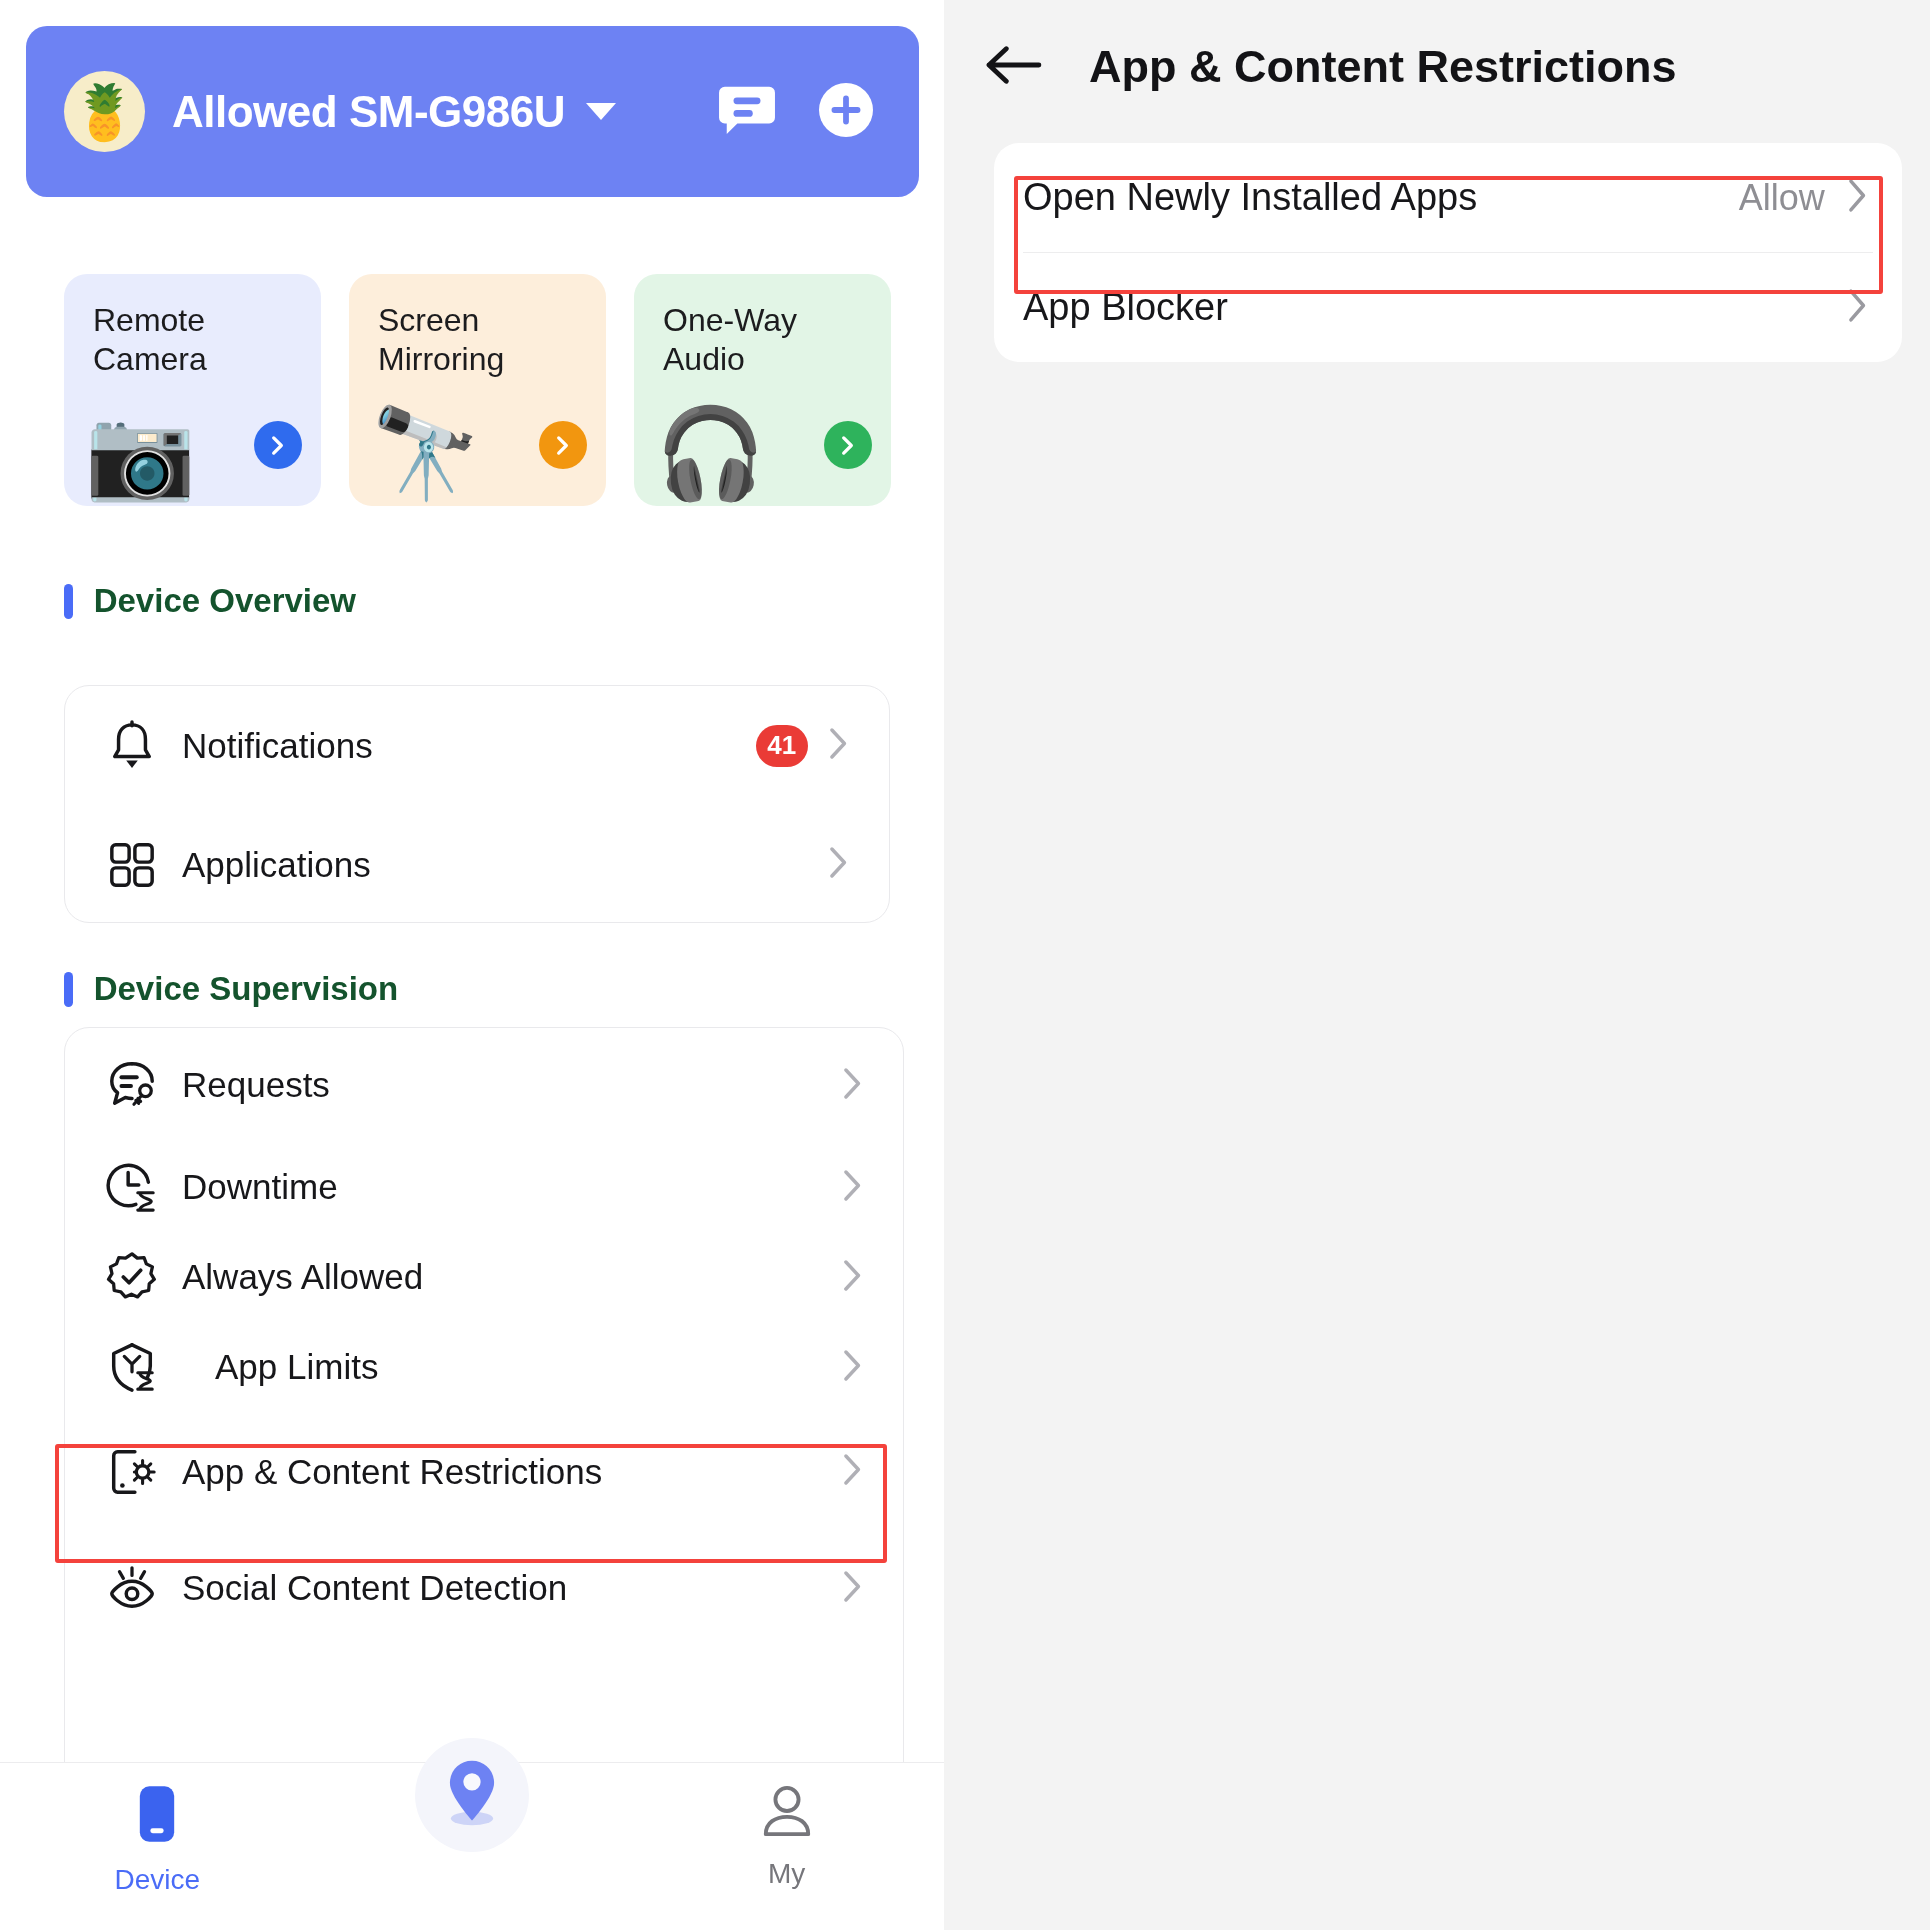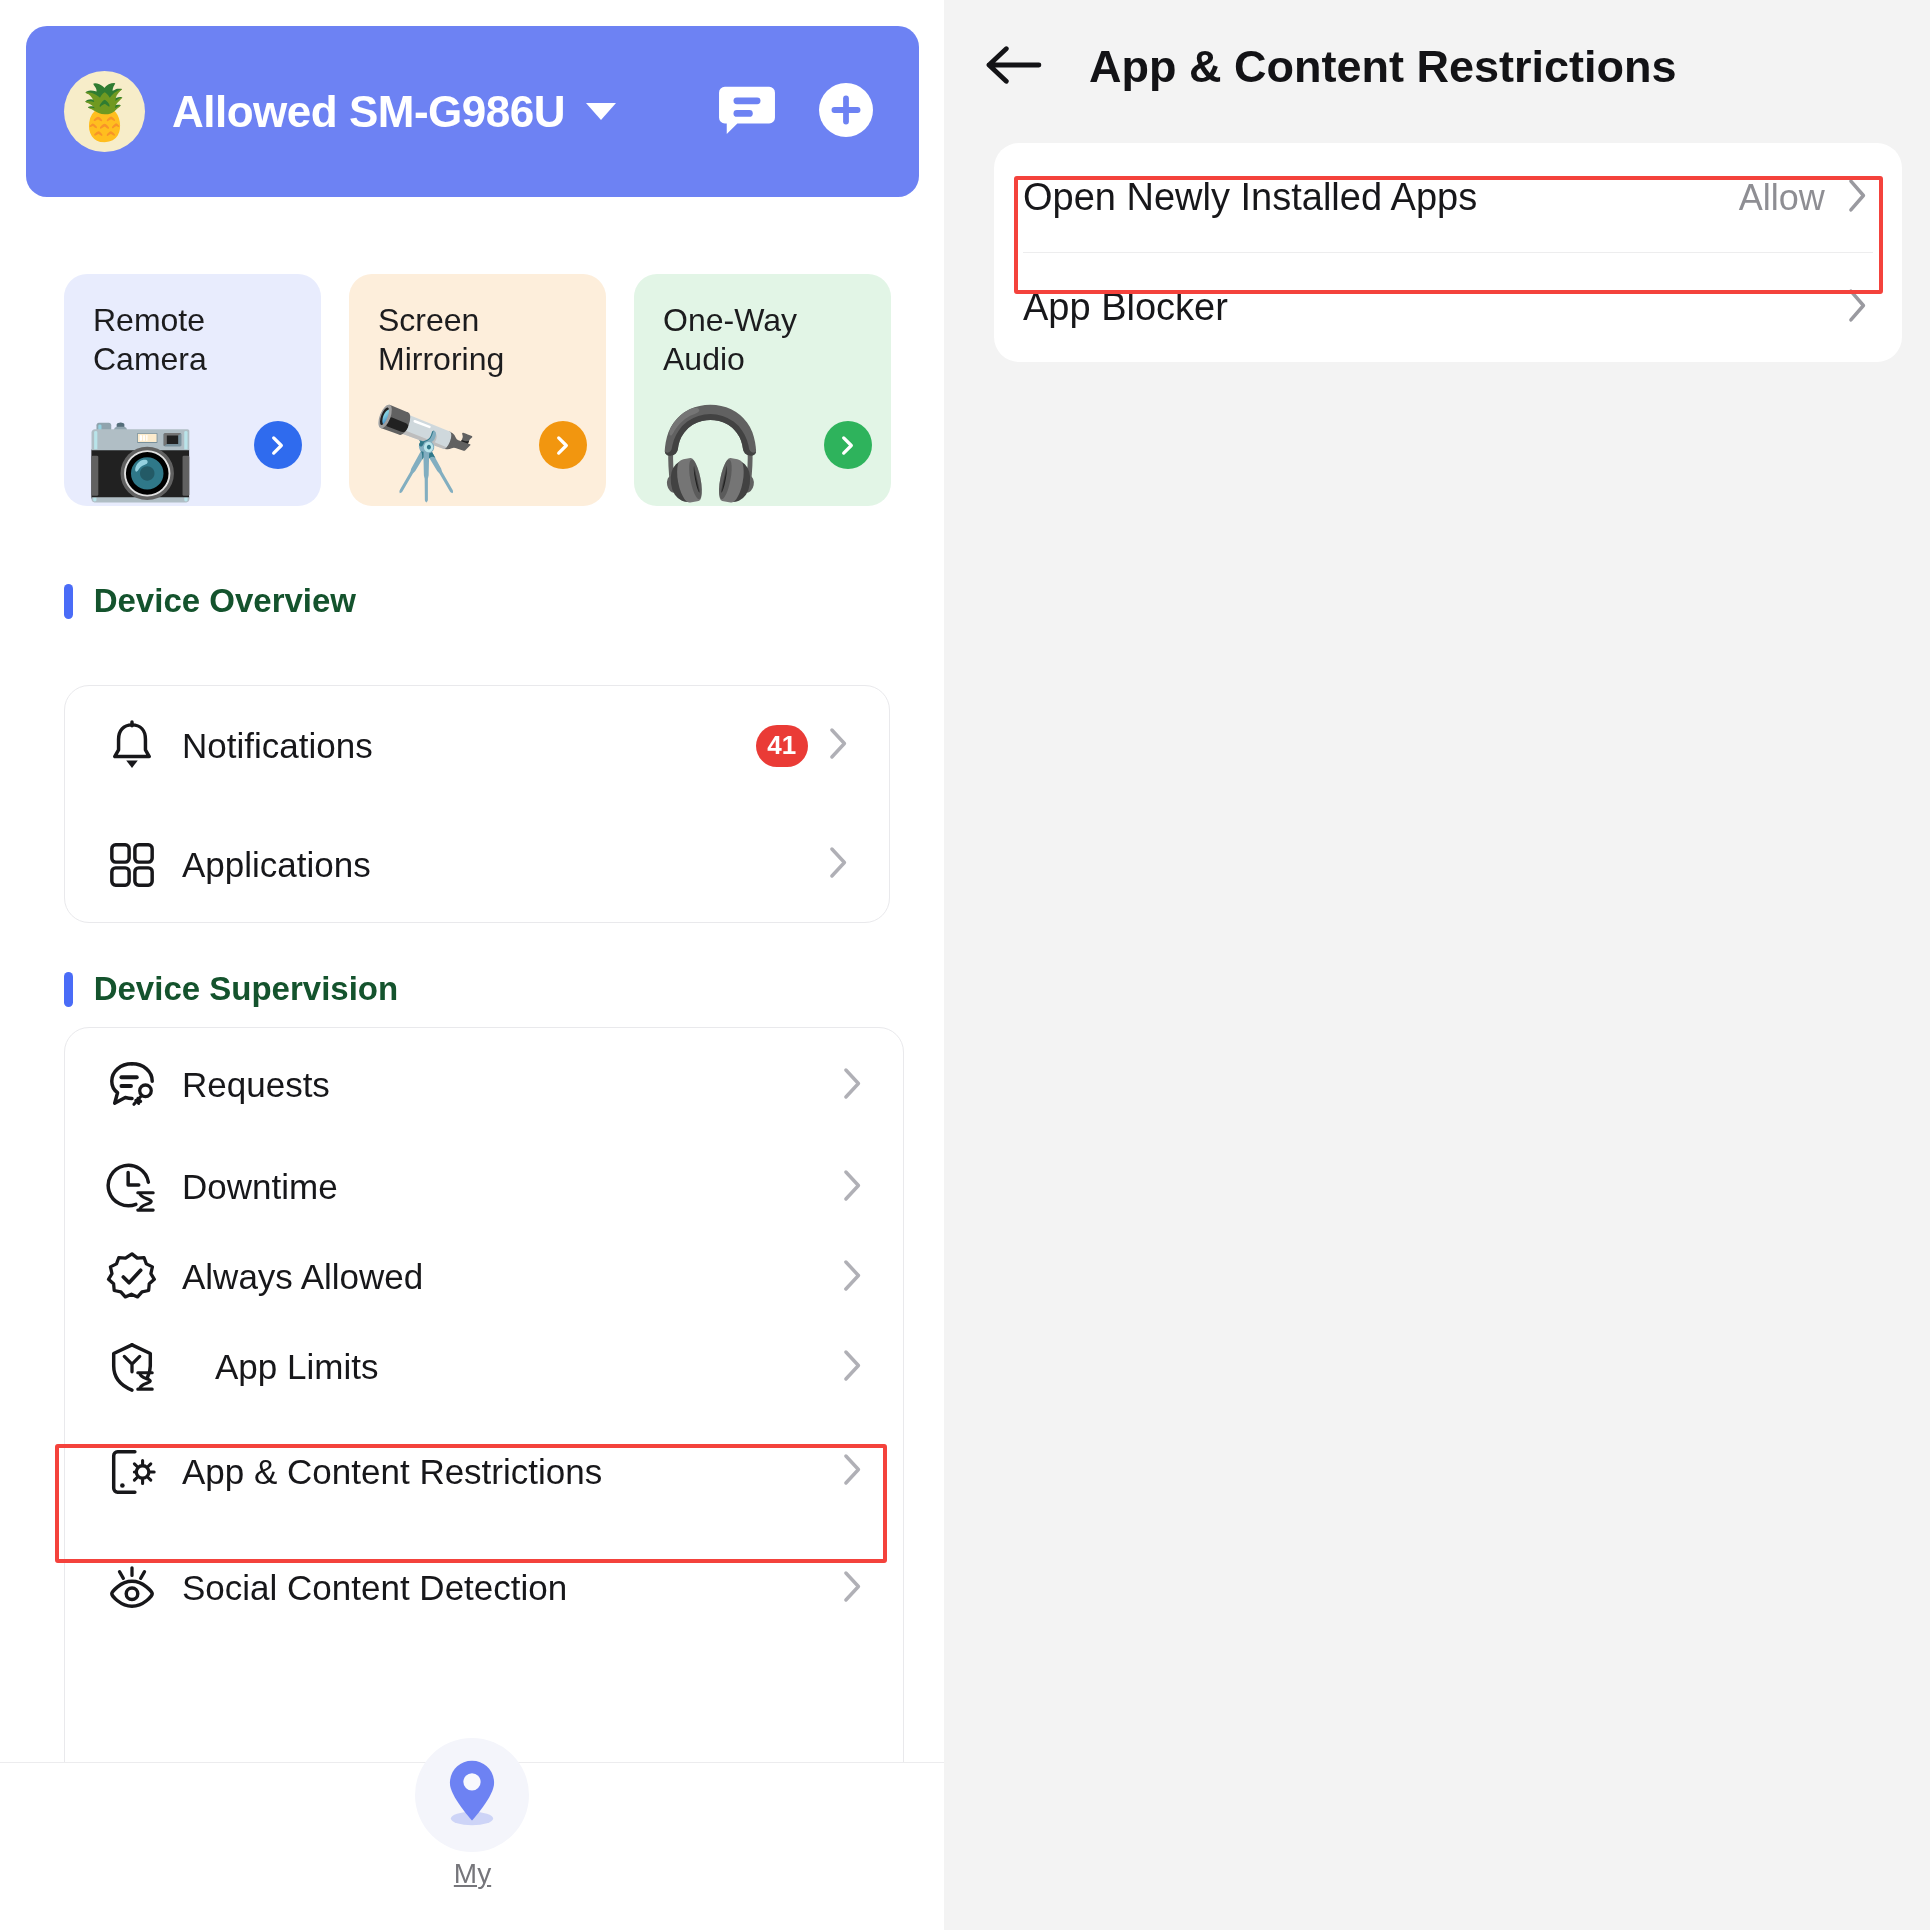--- a/index.html
+++ b/index.html
@@ -437,6 +437,15 @@
 
     <div class="bottom-nav">
 
+      <div class="nav-item">
+        <span>
+          <svg width="42" height="62" viewBox="0 0 44 64" aria-hidden="true">
+            <rect x="4" y="2" width="36" height="58" rx="10" fill="#3b63ef"></rect>
+            <rect x="15" y="46" width="14" height="5" rx="2.5" fill="#ffffff"></rect>
+          </svg>
+        </span>
+        <span class="nav-label active">Device</span>
+      </div>
 
       <div class="nav-item">
         <div class="fab">

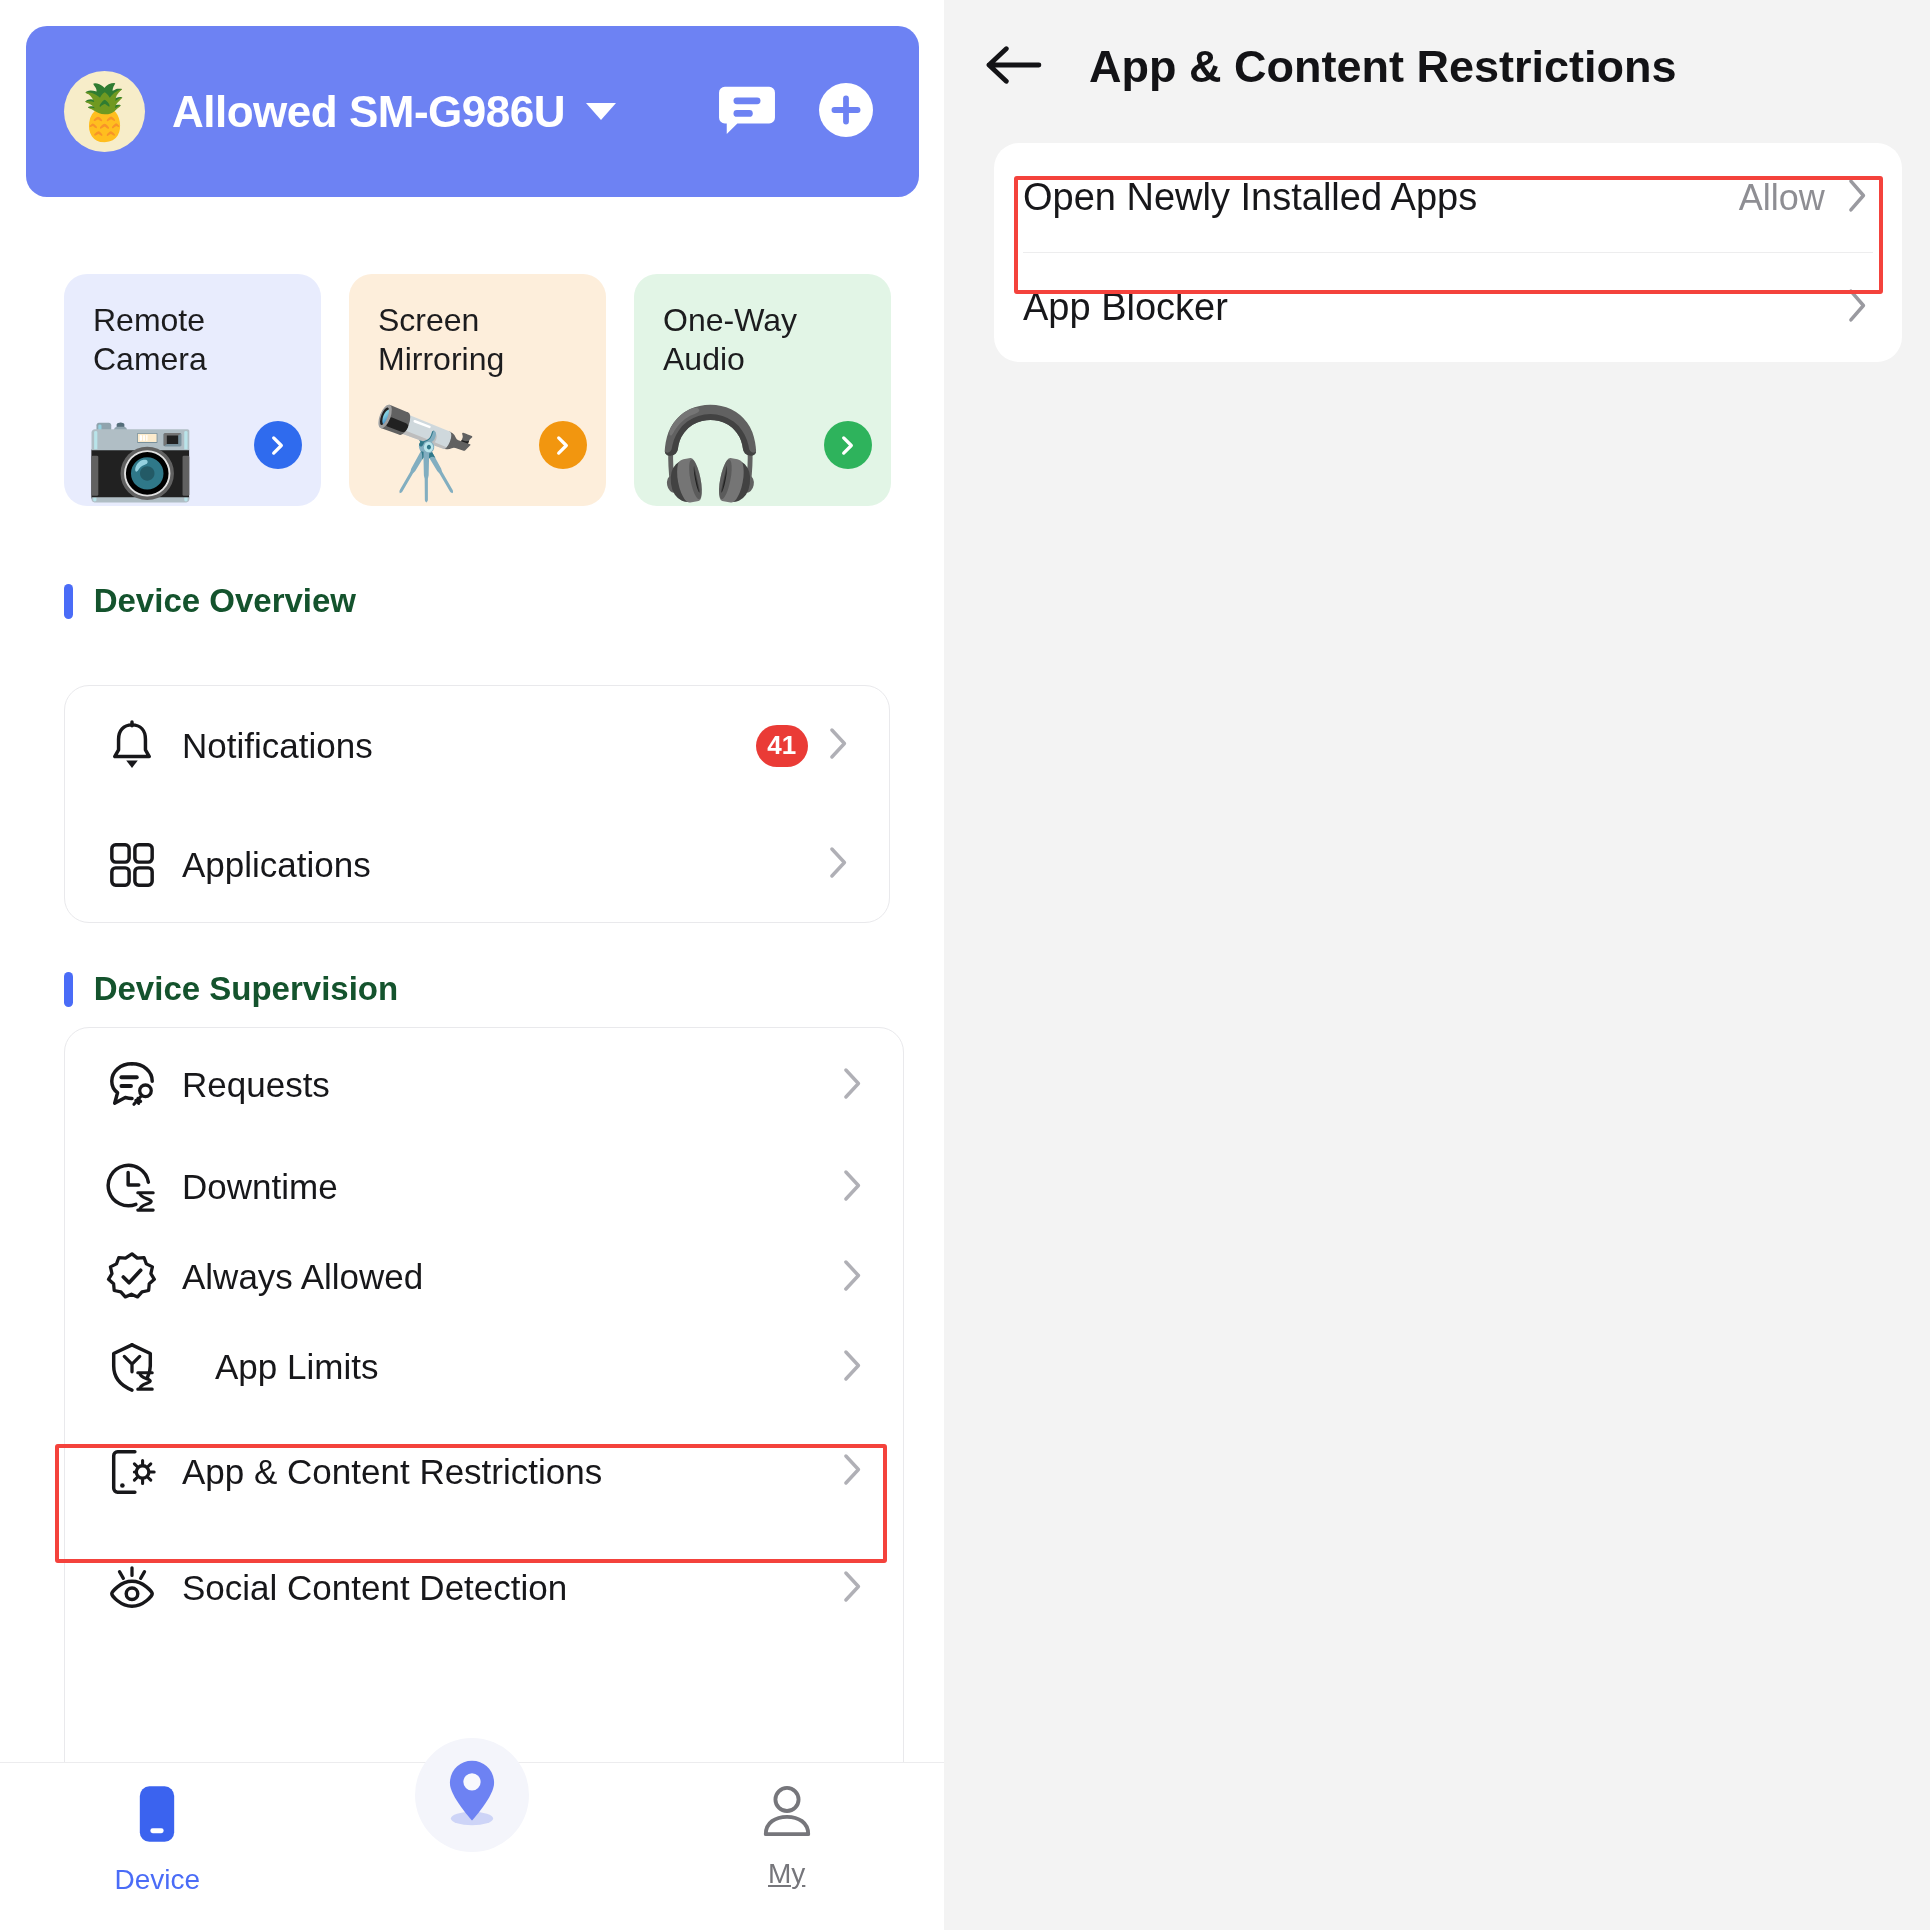--- a/index.html
+++ b/index.html
@@ -158,7 +158,7 @@
   }
   .nav-label { font-size: 28px; margin-top: 13.5px; }
   .nav-label.active { color: #4a6cf7; }
-  .nav-label.idle { color: #76767b; text-decoration: underline; }
+  .nav-label.idle { color: #76767b; }
   .fab {
     position: absolute;
     left: 50%; transform: translateX(-50%);

